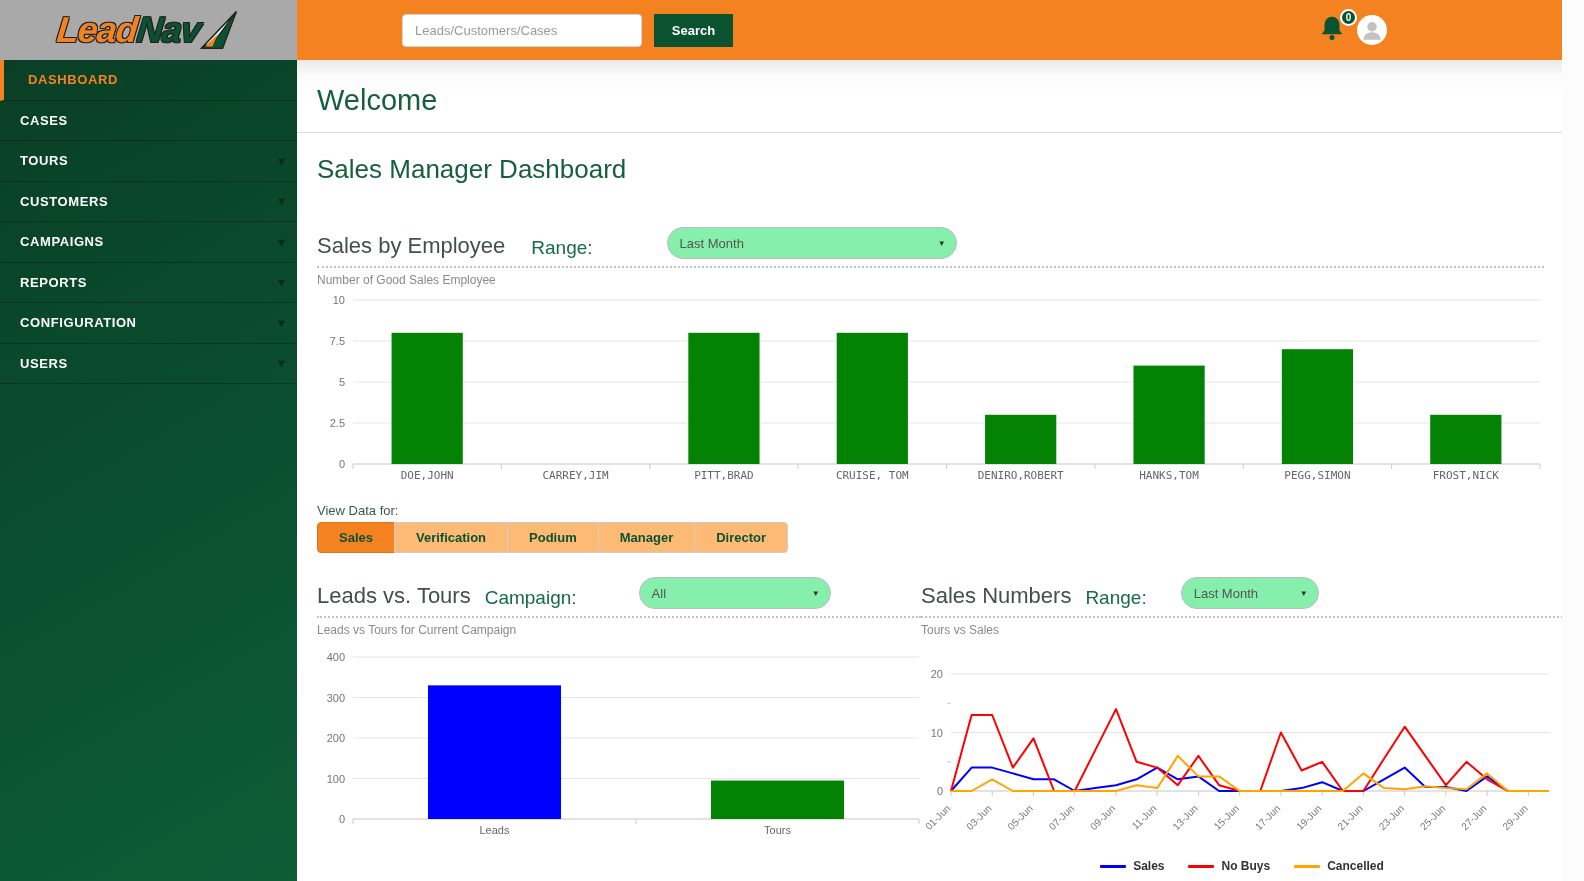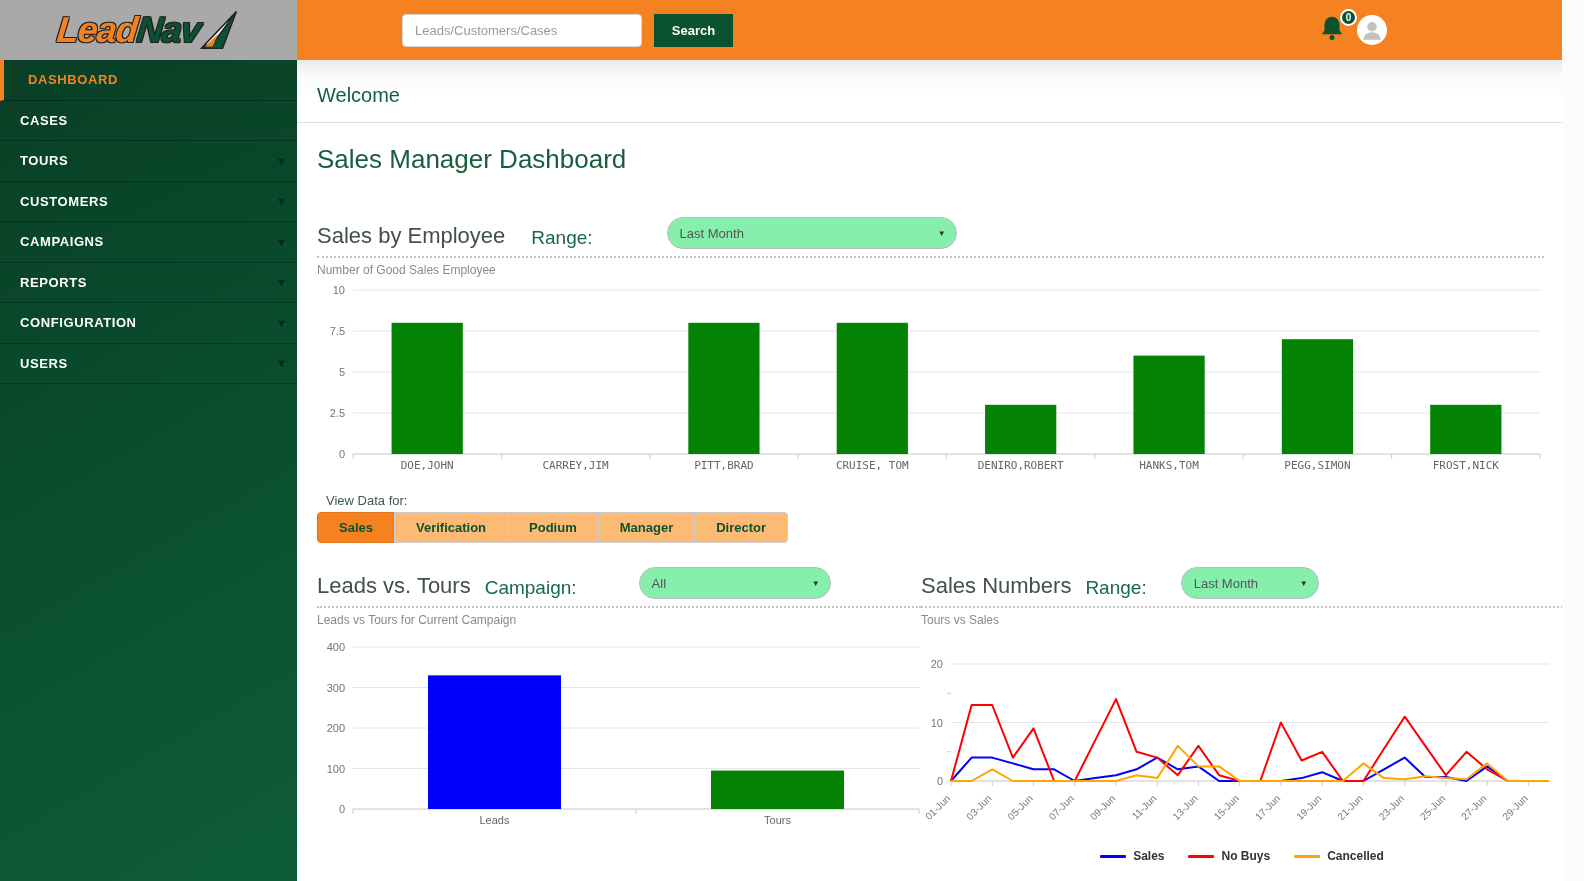--- a/index.html
+++ b/index.html
@@ -31,7 +31,7 @@
   .avatar { width:30px; height:30px; background:#fff; border-radius:50%; margin-left:6px; display:flex; align-items:center; justify-content:center; cursor:pointer; }
 
   .welcome { background:linear-gradient(180deg,#e9e9e9 0px,#fbfbfb 16px,#ffffff 40px); padding:24px 20px 15px 20px; border-bottom:1px solid #dcdcdc; }
-  .welcome h1 { font-size:20px; font-weight:400; color:#175e3d; }
+  .welcome h1 { font-size:29px; font-weight:400; color:#175e3d; }
   .title-block { padding:21px 20px 4px 20px; }
   .title-block h2 { font-size:26px; font-weight:400; color:#175e3d; }
 

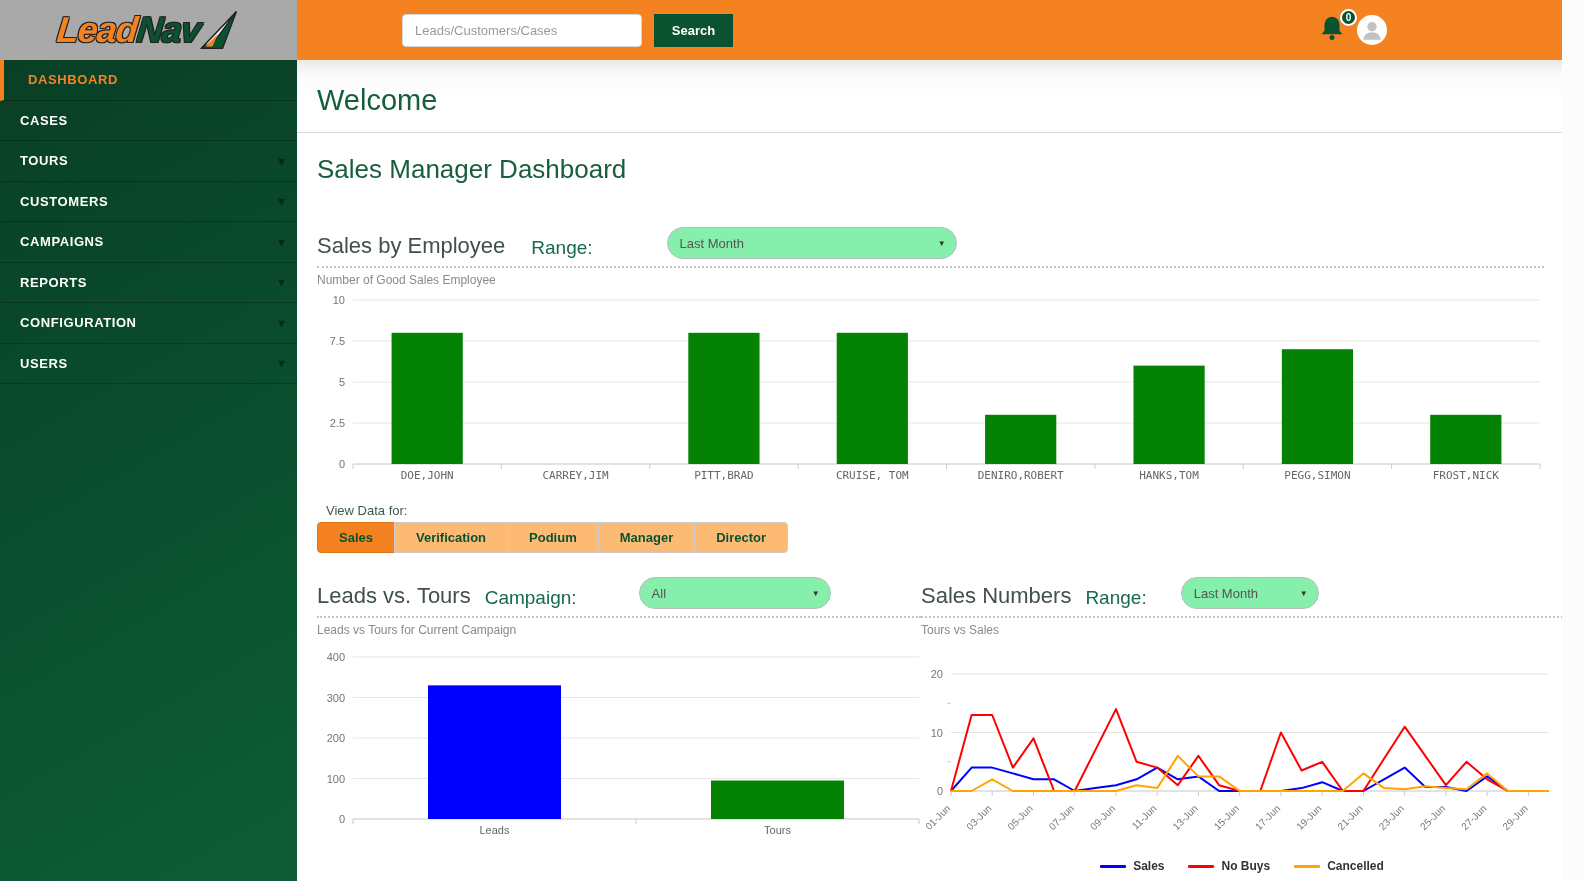--- a/index.html
+++ b/index.html
@@ -44,7 +44,7 @@
   .dotted { border:none; border-top:2px dotted #c3c3c3; margin-top:7px; }
   .subtitle { font-size:12px; color:#8a8a8a; margin-top:5px; }
 
-  .viewdata-label { font-size:13px; color:#3d5a49; margin:8px 9px 4px; }
+  .viewdata-label { font-size:13px; color:#3d5a49; margin:8px 0 4px; }
   .tab-group { display:inline-flex; }
   .tab { height:31px; padding:0 21px; background:#fdba74; border:1px solid #ccc; margin-left:-1px; font-size:13px; font-weight:bold; color:#0b5231; cursor:pointer; font-family:"Liberation Sans",sans-serif; }
   .tab:first-child { border-radius:4px 0 0 4px; margin-left:0; }

